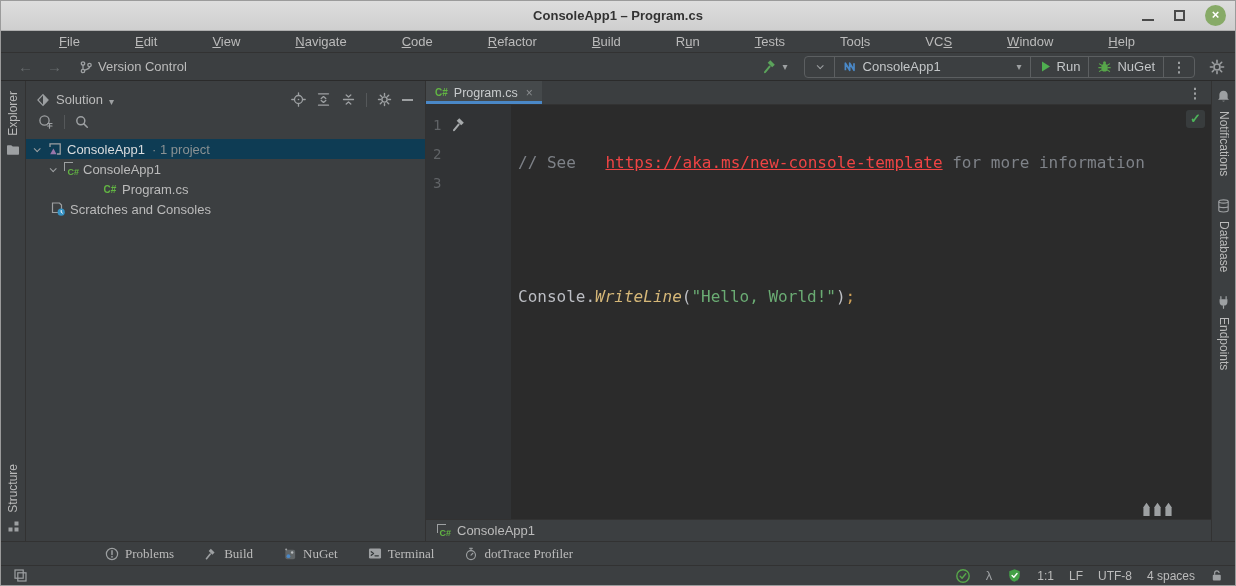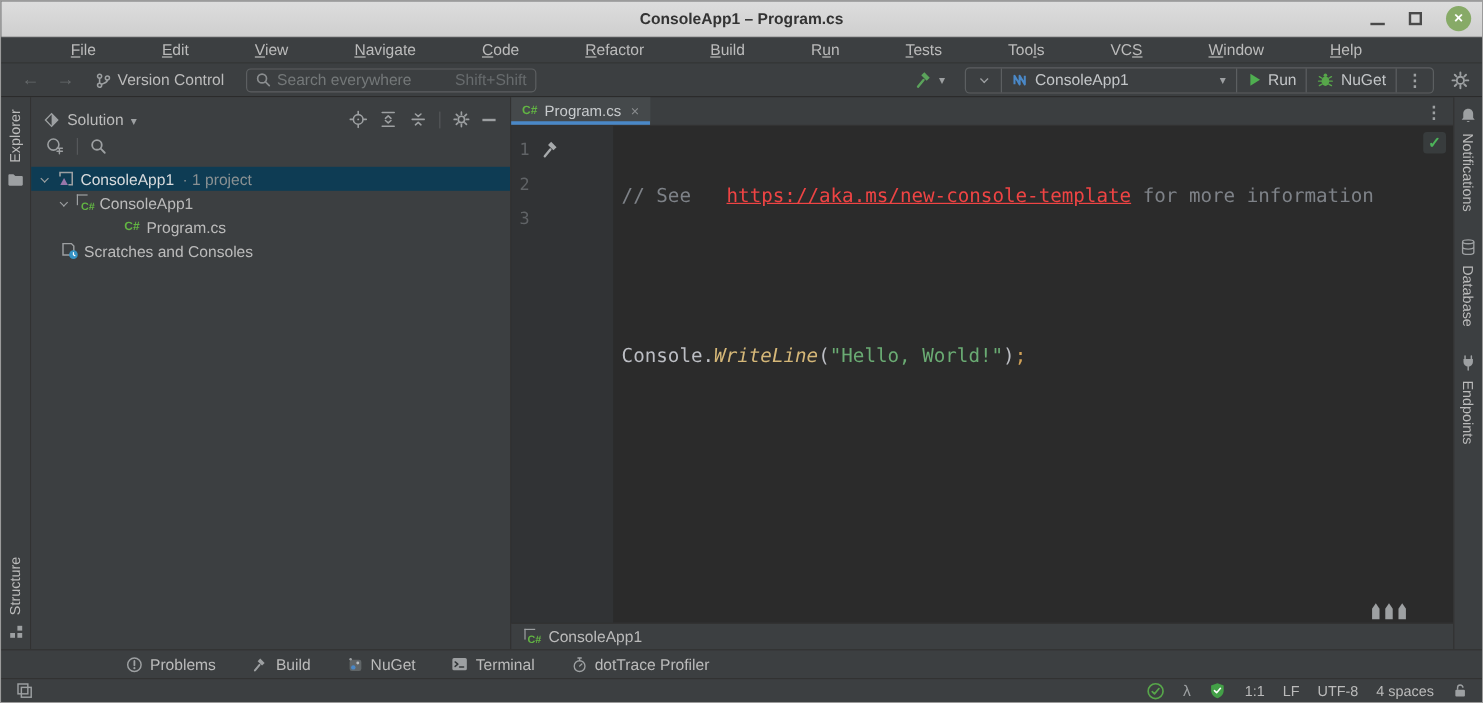--- a/index.html
+++ b/index.html
@@ -157,14 +157,6 @@
         </svg>
       <span>Version Control</span>
     </span>
-    <span class="searchbox">
-      <svg class="ic" width="13" height="13" viewBox="0 0 13 13" fill="none" stroke="#8a8d8f" stroke-width="1.4" stroke-linecap="round">
-          <circle cx="5.4" cy="5.4" r="3.7"></circle>
-          <path d="M8.2 8.2l3.2 3.2"></path>
-        </svg>
-      <span>Search everywhere</span>
-      <span class="hint">Shift+Shift</span>
-    </span>
     <div class="tb-right">
       <span class="hammer-drop">
         <svg class="ic" width="17" height="17" viewBox="0 0 17 17">

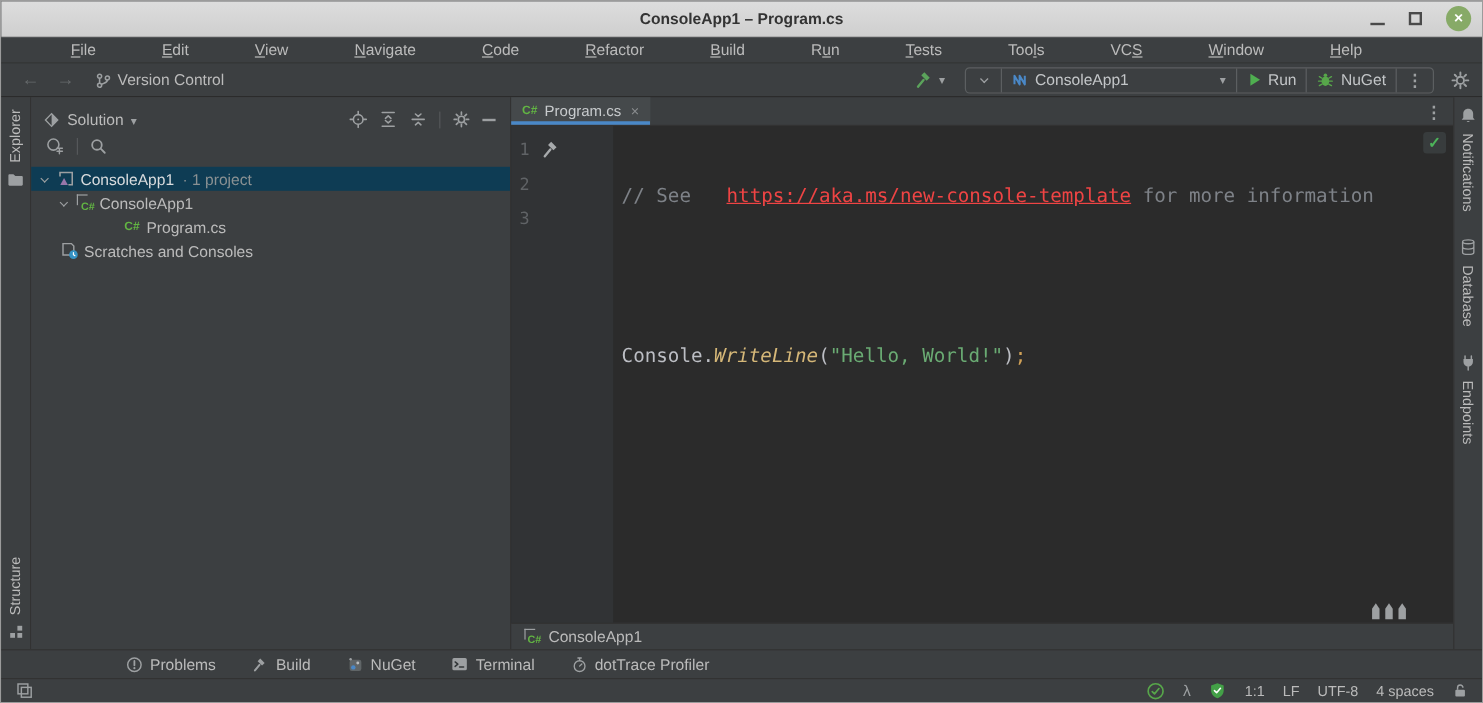--- a/index.html
+++ b/index.html
@@ -107,7 +107,7 @@
 
 
 .bottombar { height:24px; flex:0 0 24px; background:#3c3f41; border-top:1px solid #323232;
-  display:flex; align-items:center; padding-left:104px; gap:30px; font-size:13px; color:#bbb; }
+  display:flex; align-items:center; padding-left:104px; gap:30px; font-size:13px; color:#bbb;font-family:Liberation Serif, serif; }
 .bb-item { display:flex; align-items:center; gap:6px; }
 .statusbar { height:20px; flex:0 0 20px; background:#3c3f41; border-top:1px solid #323232;
   display:flex; align-items:center; padding:0 12px; font-size:12px; color:#bbb; }

